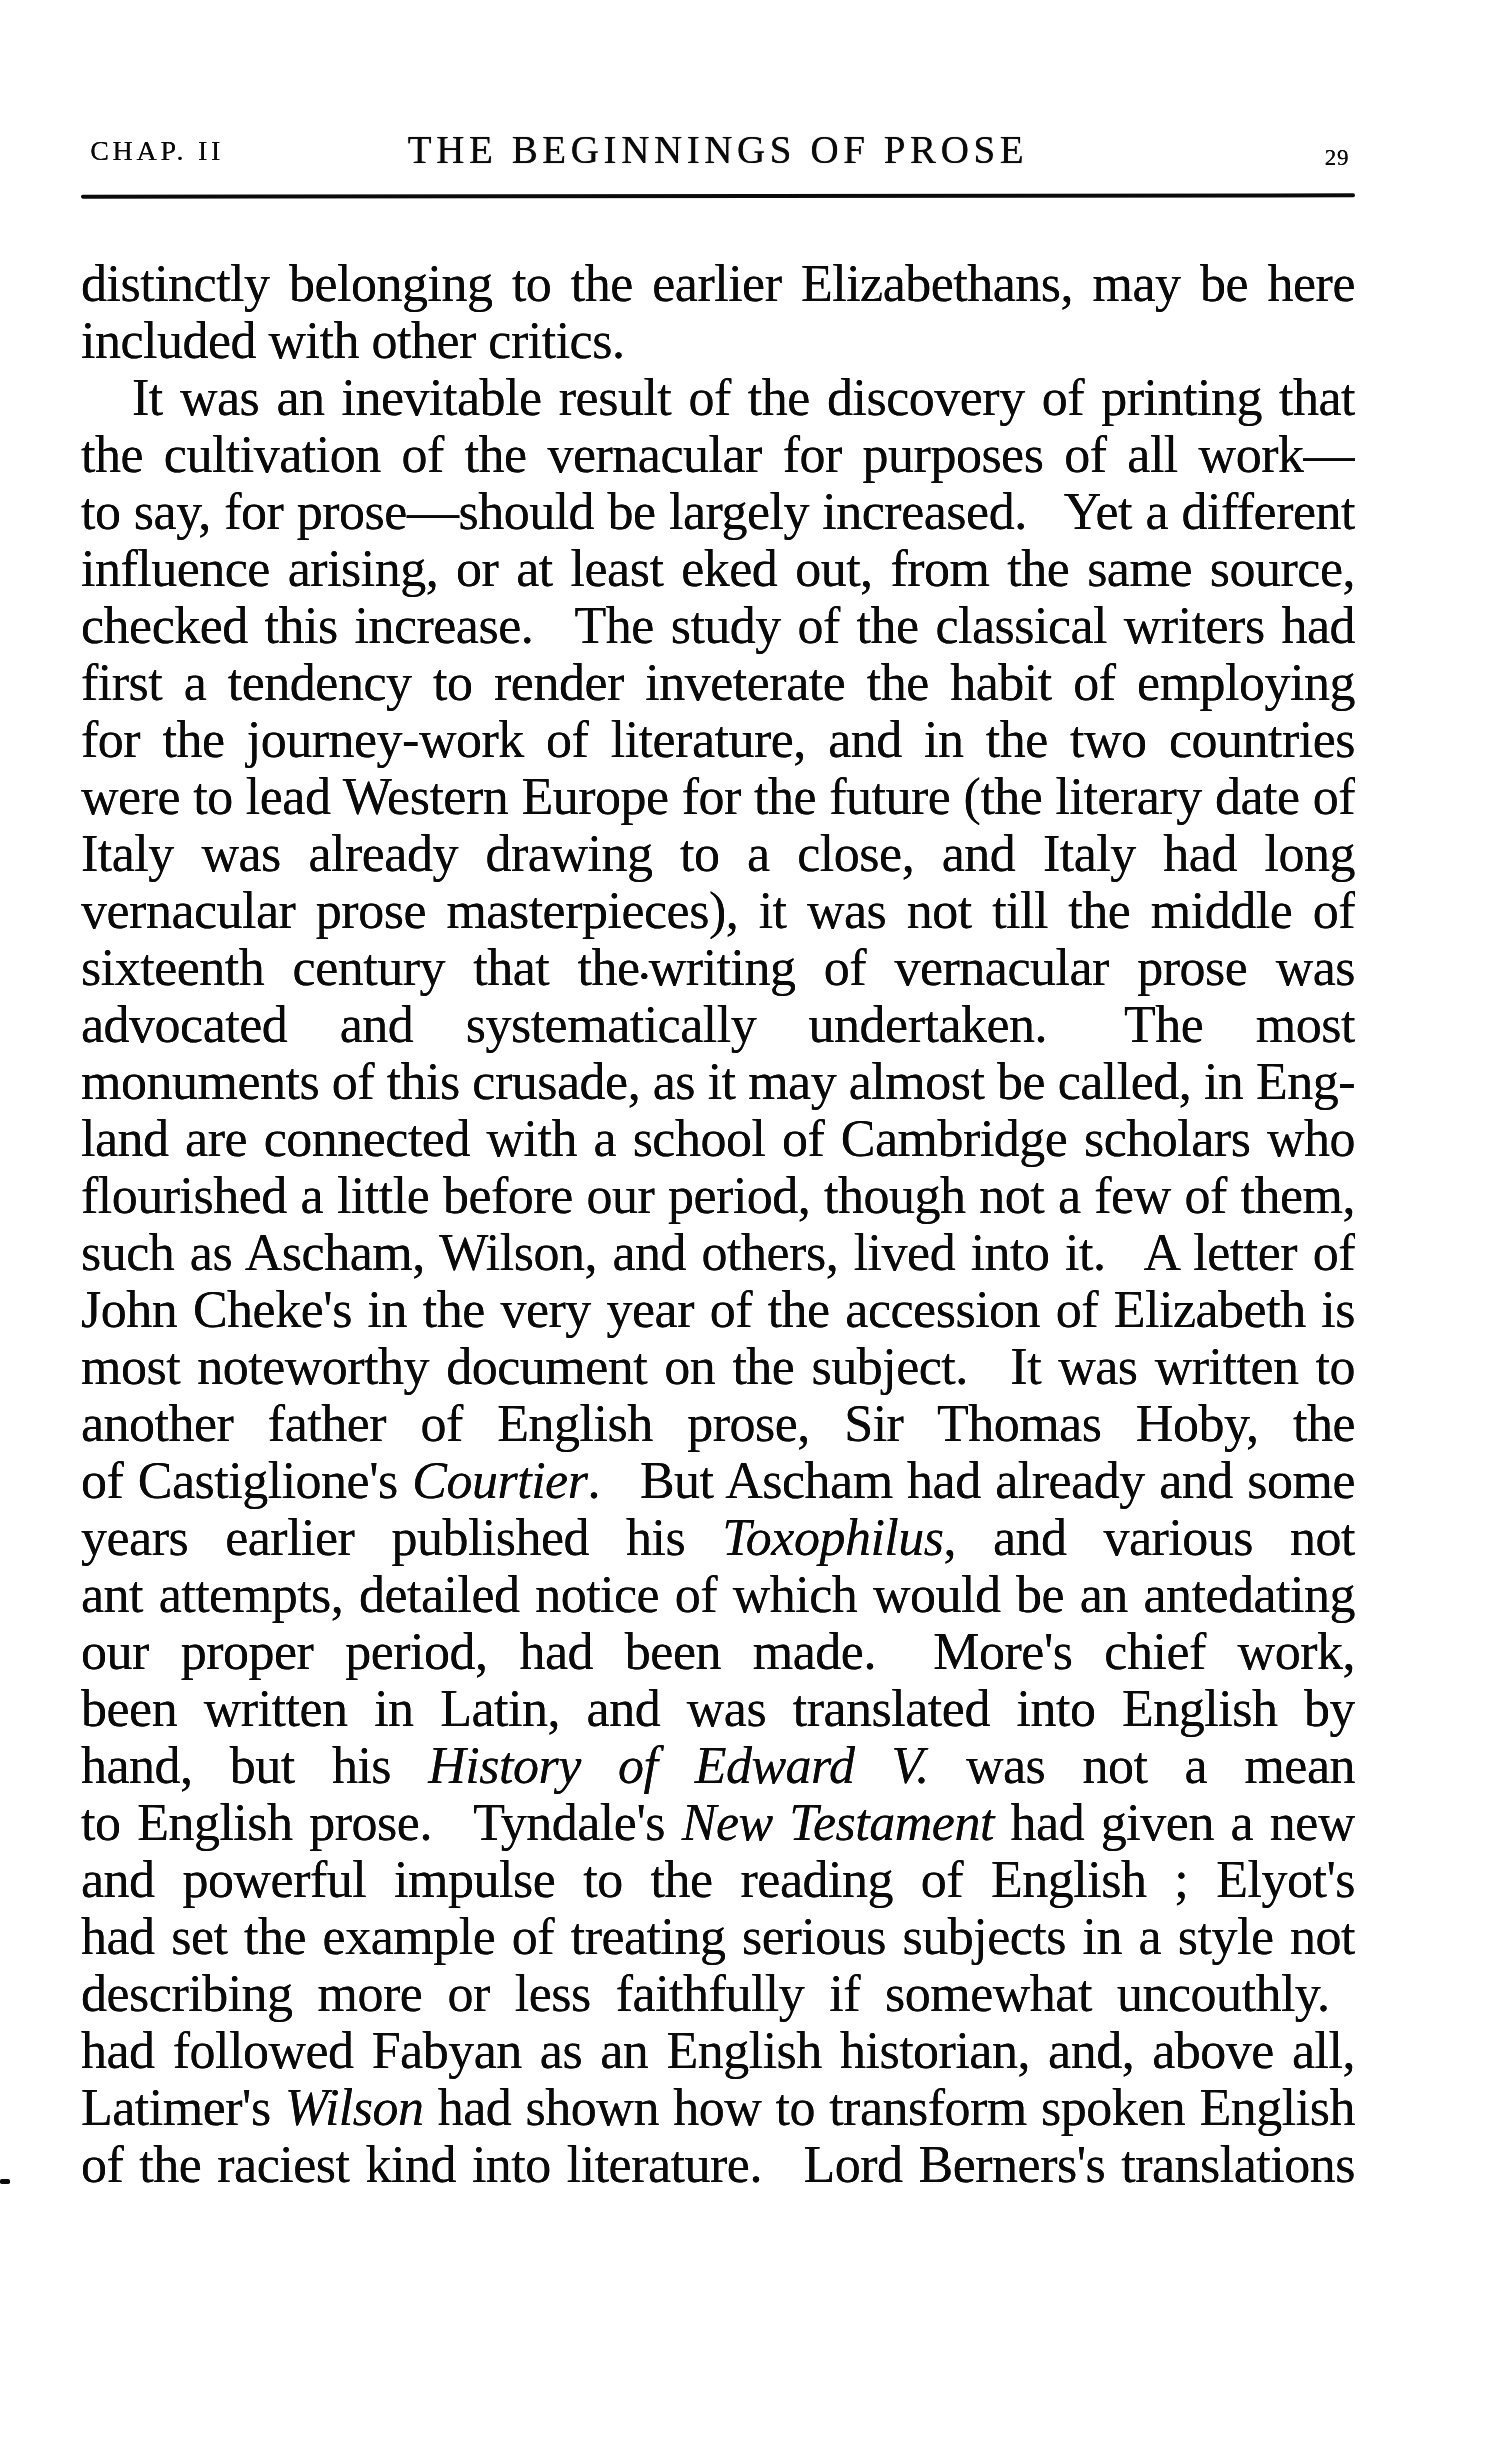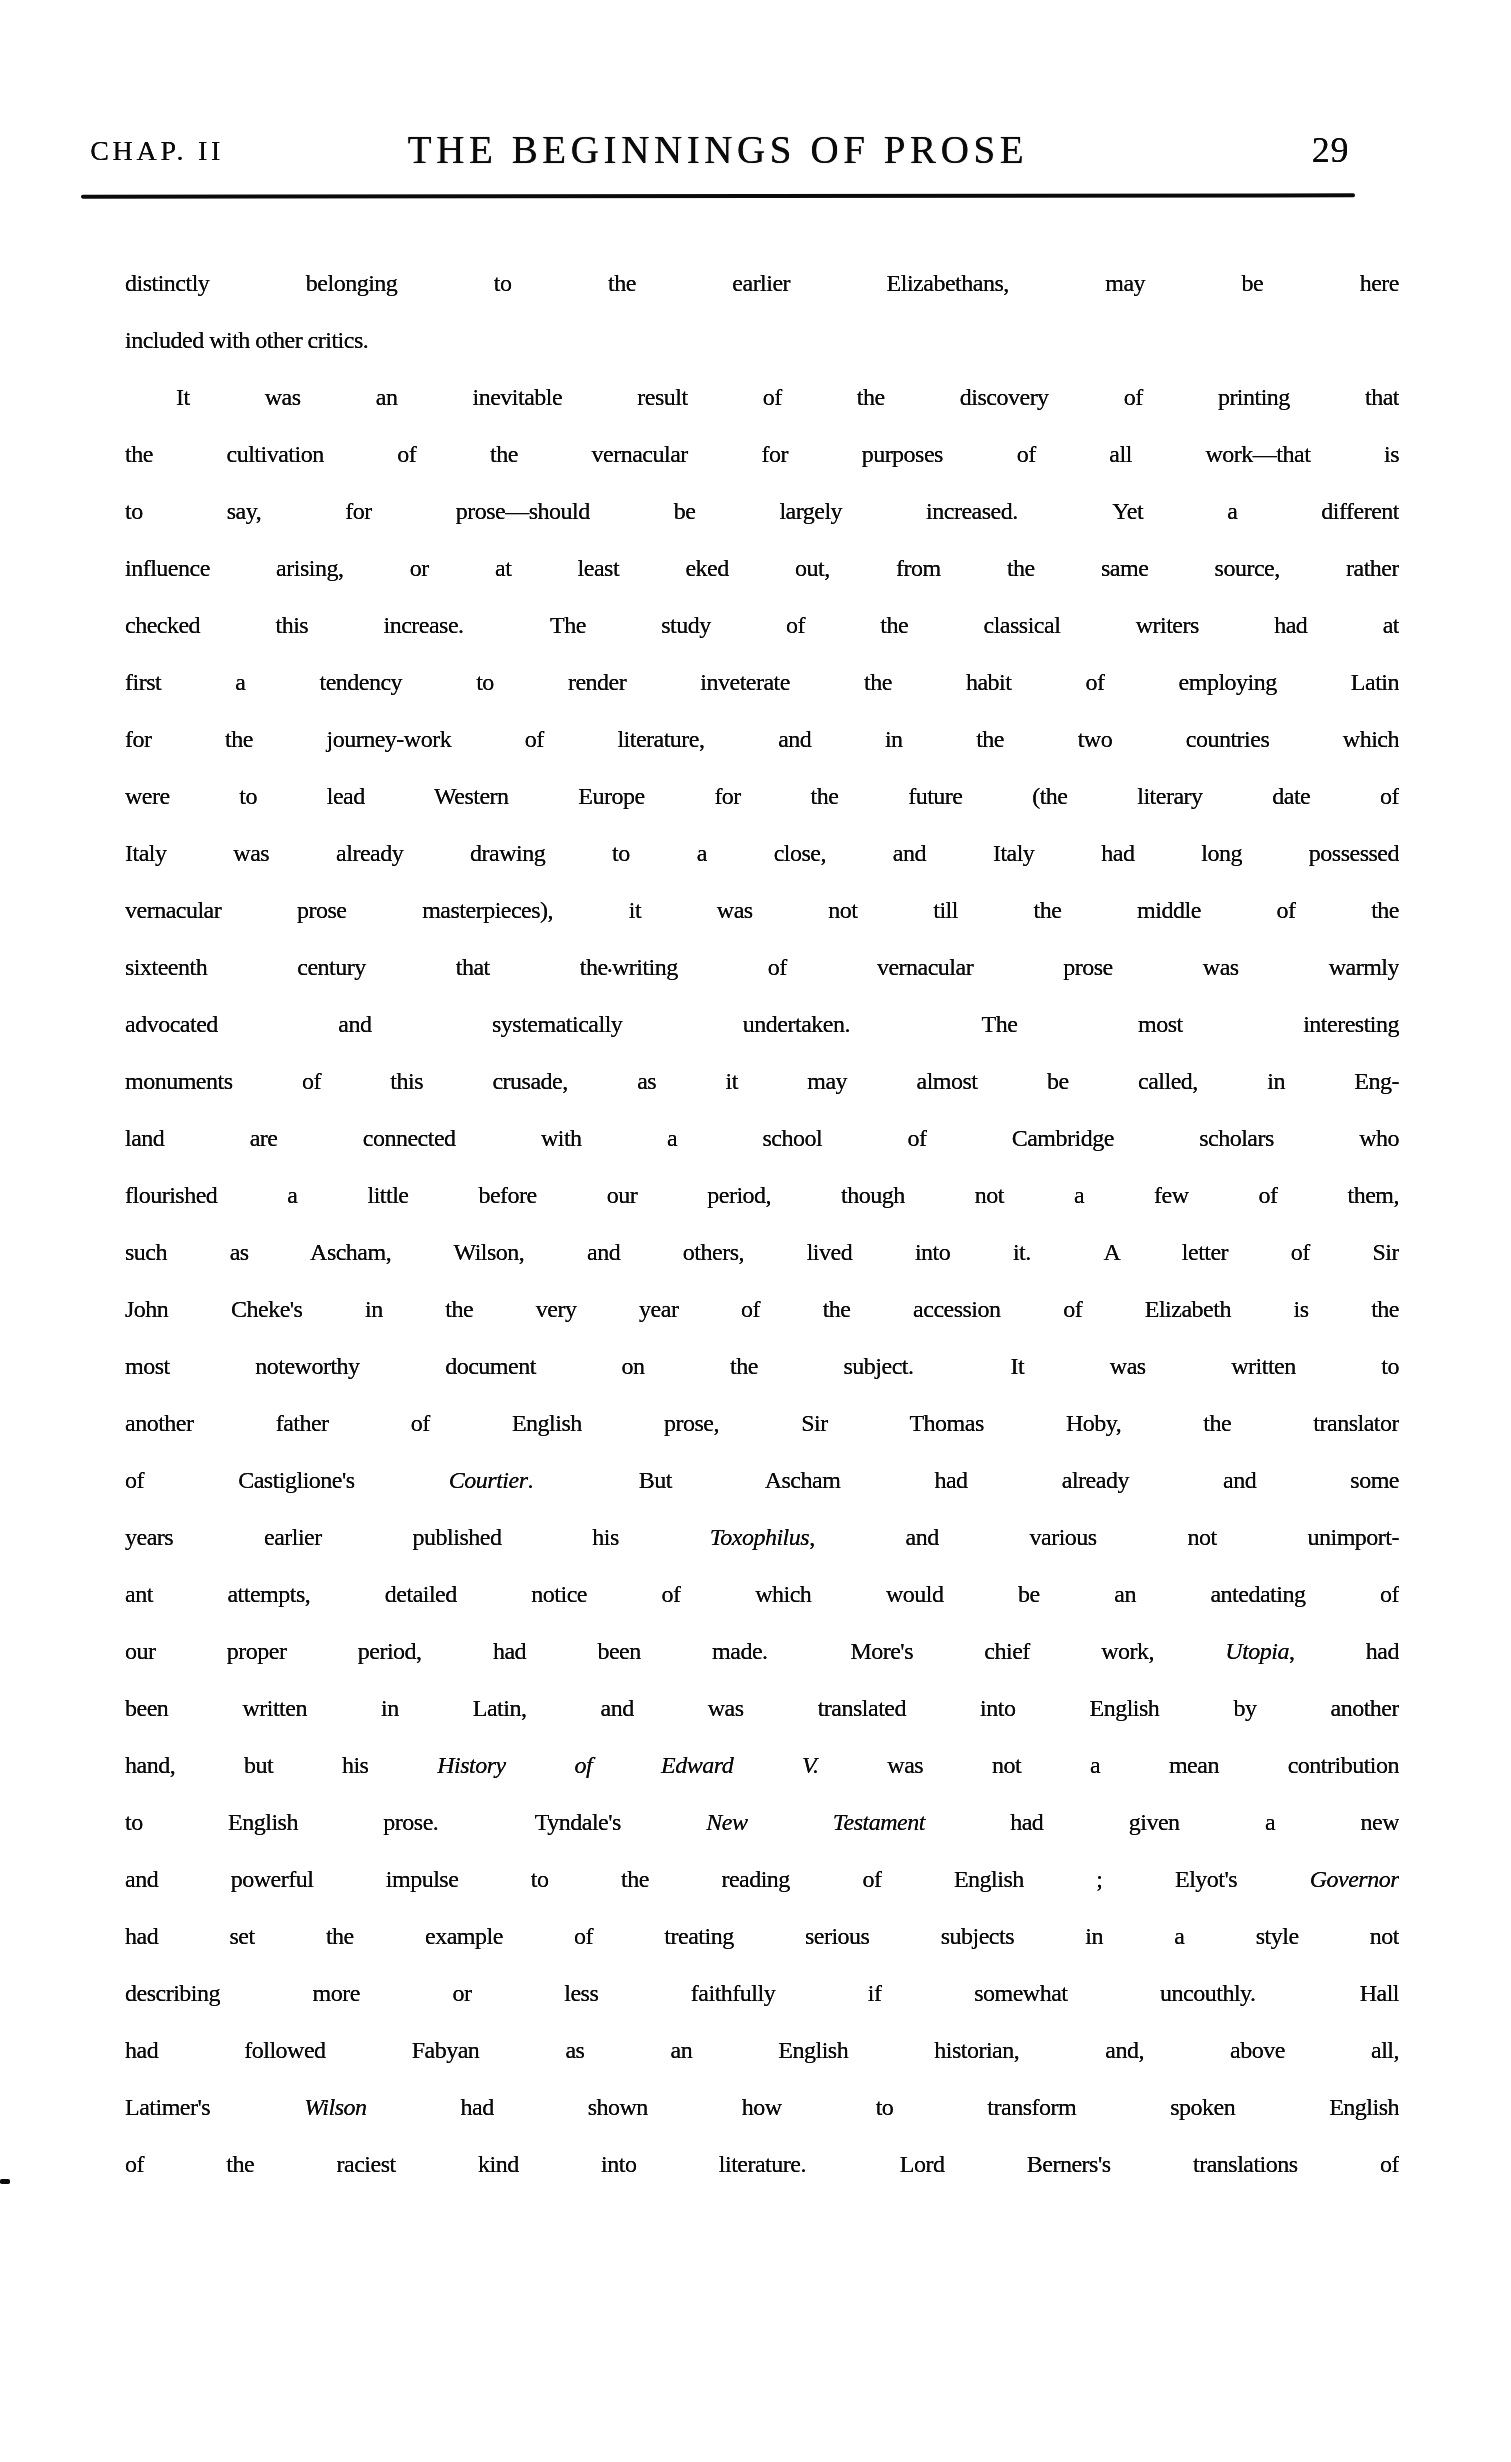--- a/index.html
+++ b/index.html
@@ -25,7 +25,7 @@
   }
   .page-num{
     position:absolute;right:5.5px;bottom:-1.8px;
-    font-size:36px;letter-spacing:0.9px;
+    font-size:23px;letter-spacing:0.9px;
     text-shadow:0 0 0.6px currentColor;
   }
   .rule{

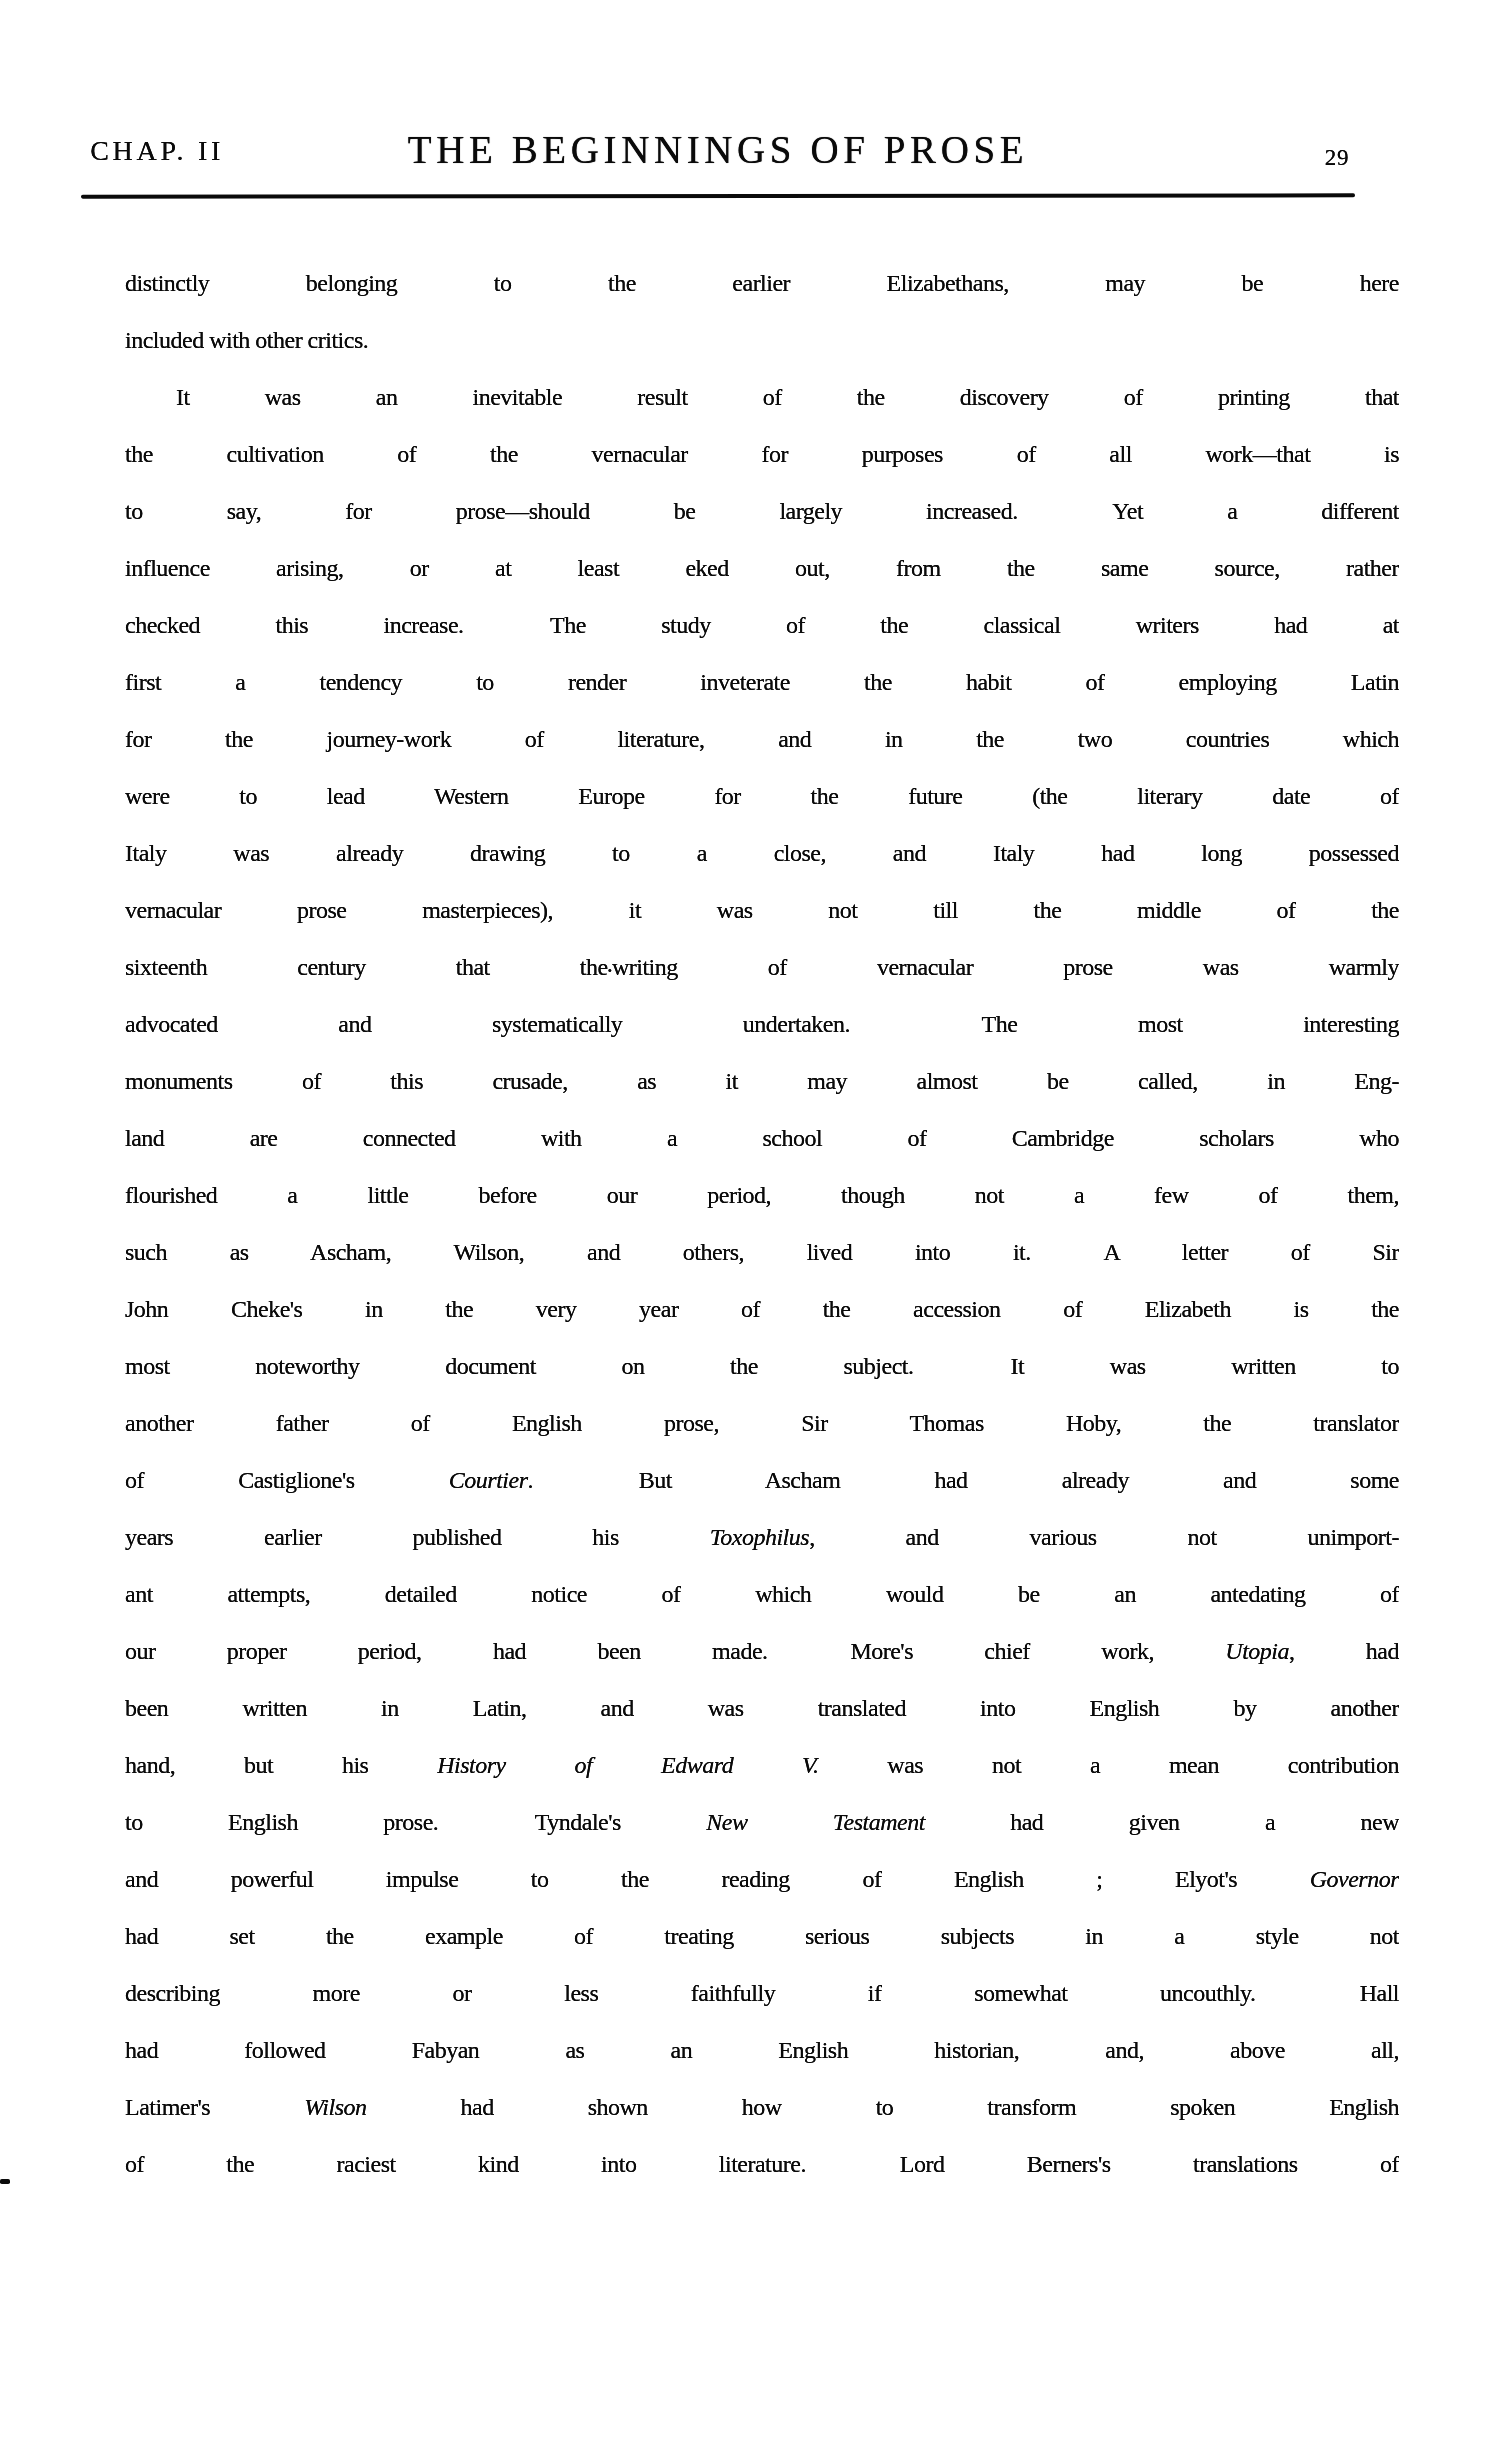--- a/index.html
+++ b/index.html
@@ -34,9 +34,8 @@
   }
   .body-text{
     position:absolute;left:81px;top:255px;width:1274px;
-    font-size:24px;line-height:57px;letter-spacing:-0.5px;
+    font-size:52px;line-height:57px;letter-spacing:-0.5px;
     text-shadow:0 0 0.6px currentColor;
-    margin-left:44px;
   }
   .line{
     text-align:justify;

